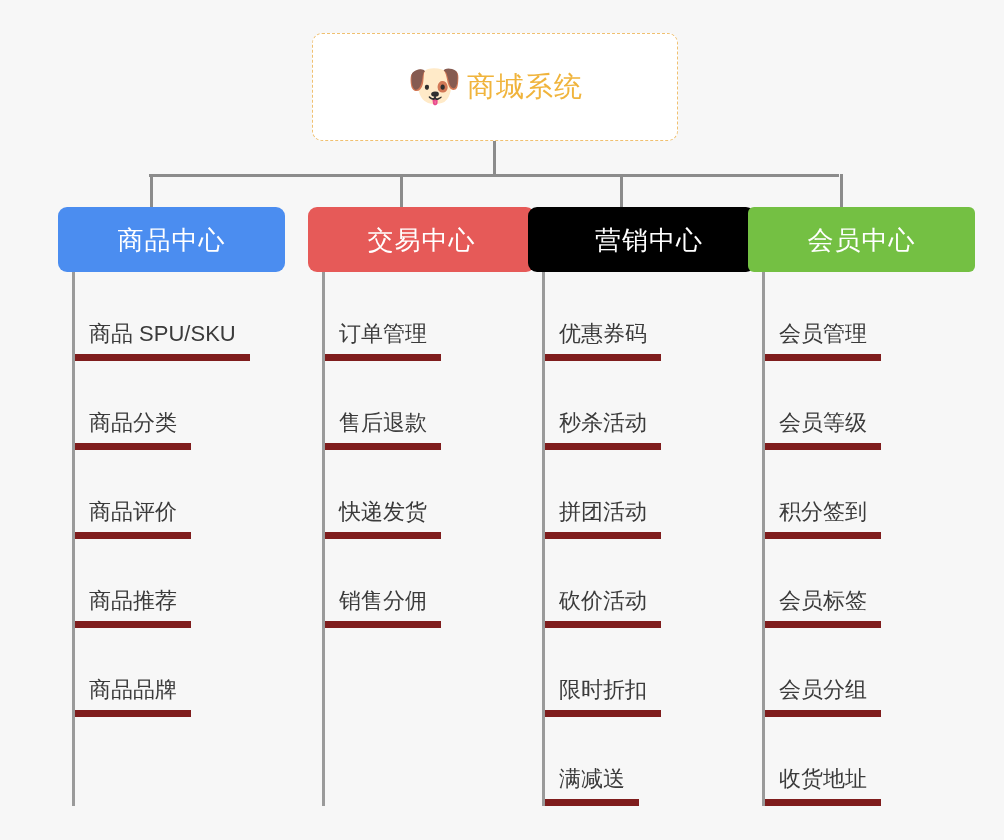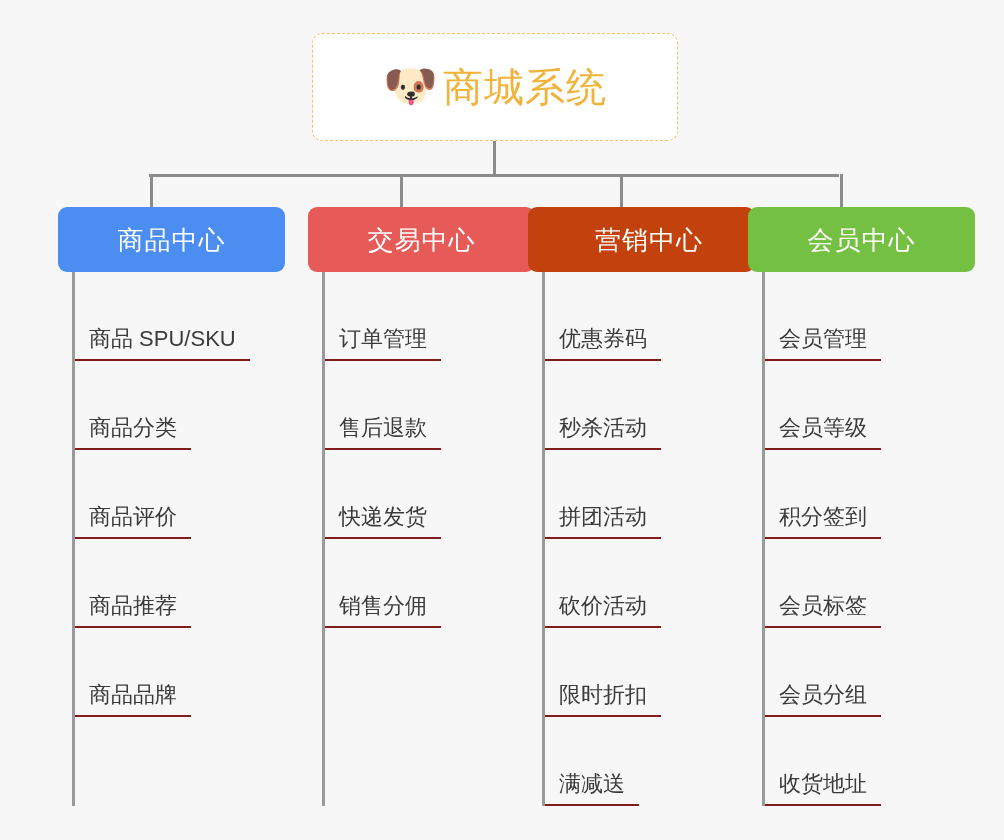--- a/index.html
+++ b/index.html
@@ -46,7 +46,7 @@
     display: block;
   }
   .root-title {
-    font-size: 40px;
+    font-size: 28px;
     color: #f0b43c;
     letter-spacing: 1px;
     line-height: 1;

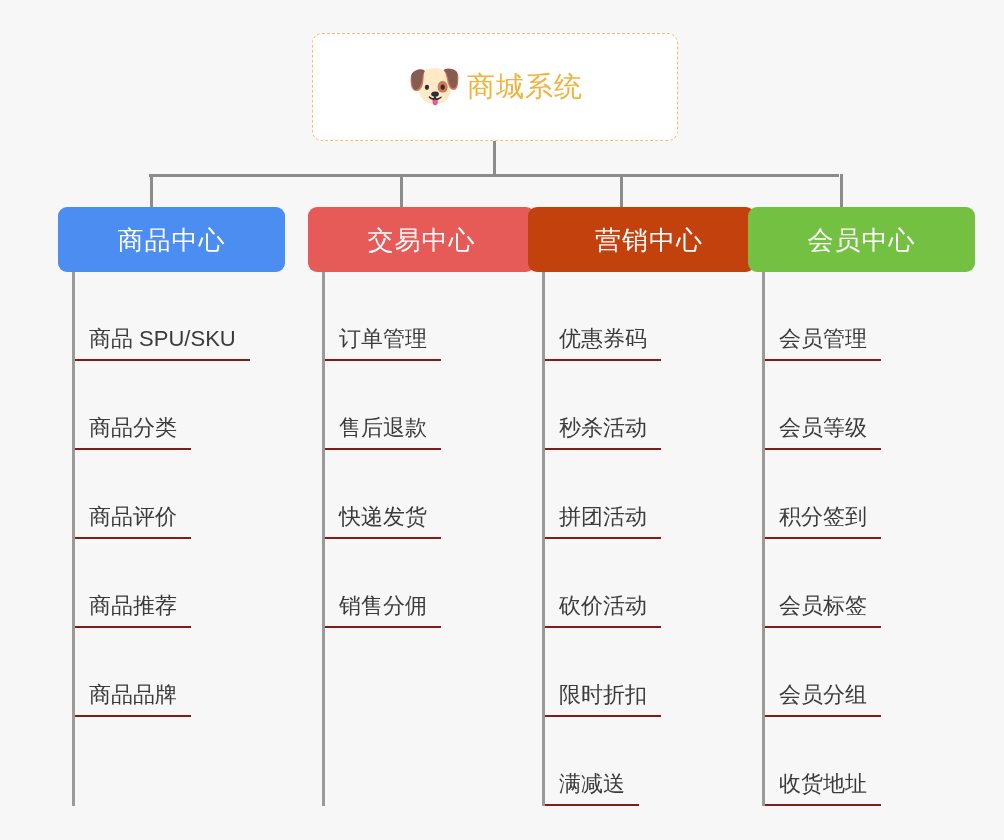--- a/index.html
+++ b/index.html
@@ -194,7 +194,7 @@
         </div>
       </div>
       <div class="column" style="left: 528px;">
-        <div class="cat-header" style="background: #c2410c; padding-left: 15px;">
+        <div class="cat-header" style="background: #000000; padding-left: 15px;">
           <span>营销中心</span>
         </div>
         <div class="branch-area">

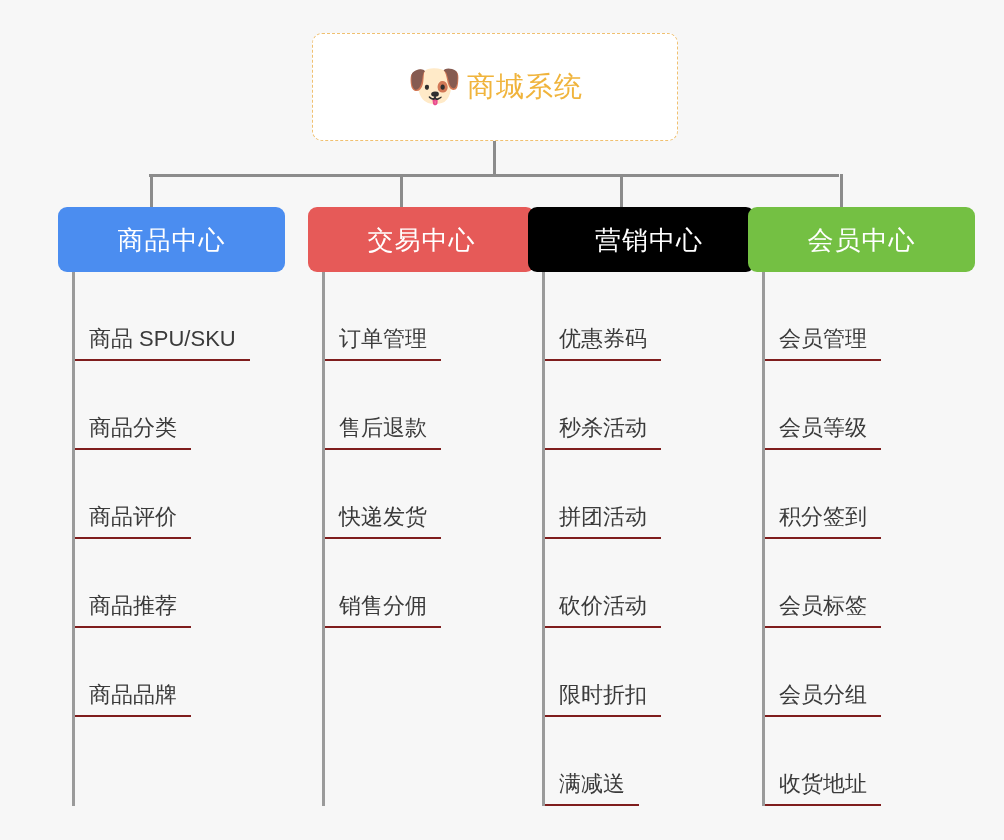--- a/index.html
+++ b/index.html
@@ -220,7 +220,7 @@
         </div>
       </div>
       <div class="column" style="left: 748px;">
-        <div class="cat-header" style="background: rgb(116, 192, 67);">
+        <div class="cat-header" style="background: rgb(116, 192, 67); border-radius: 6px;">
           <span>会员中心</span>
         </div>
         <div class="branch-area">

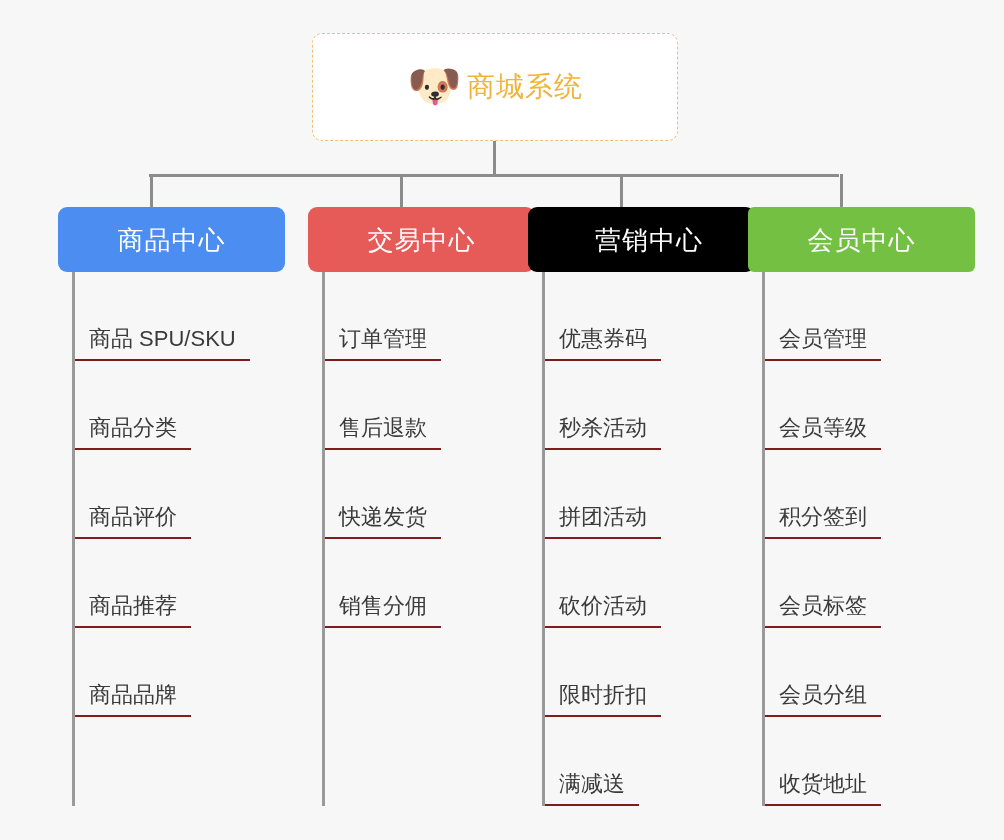--- a/index.html
+++ b/index.html
@@ -125,7 +125,7 @@
     color: #3b3b3b;
     line-height: 1;
     padding: 0 14px 9px 14px;
-    border-bottom: 2px solid #7f1d1d;
+    border-bottom: 7px solid #7f1d1d;
     white-space: nowrap;
   }
 </style>

